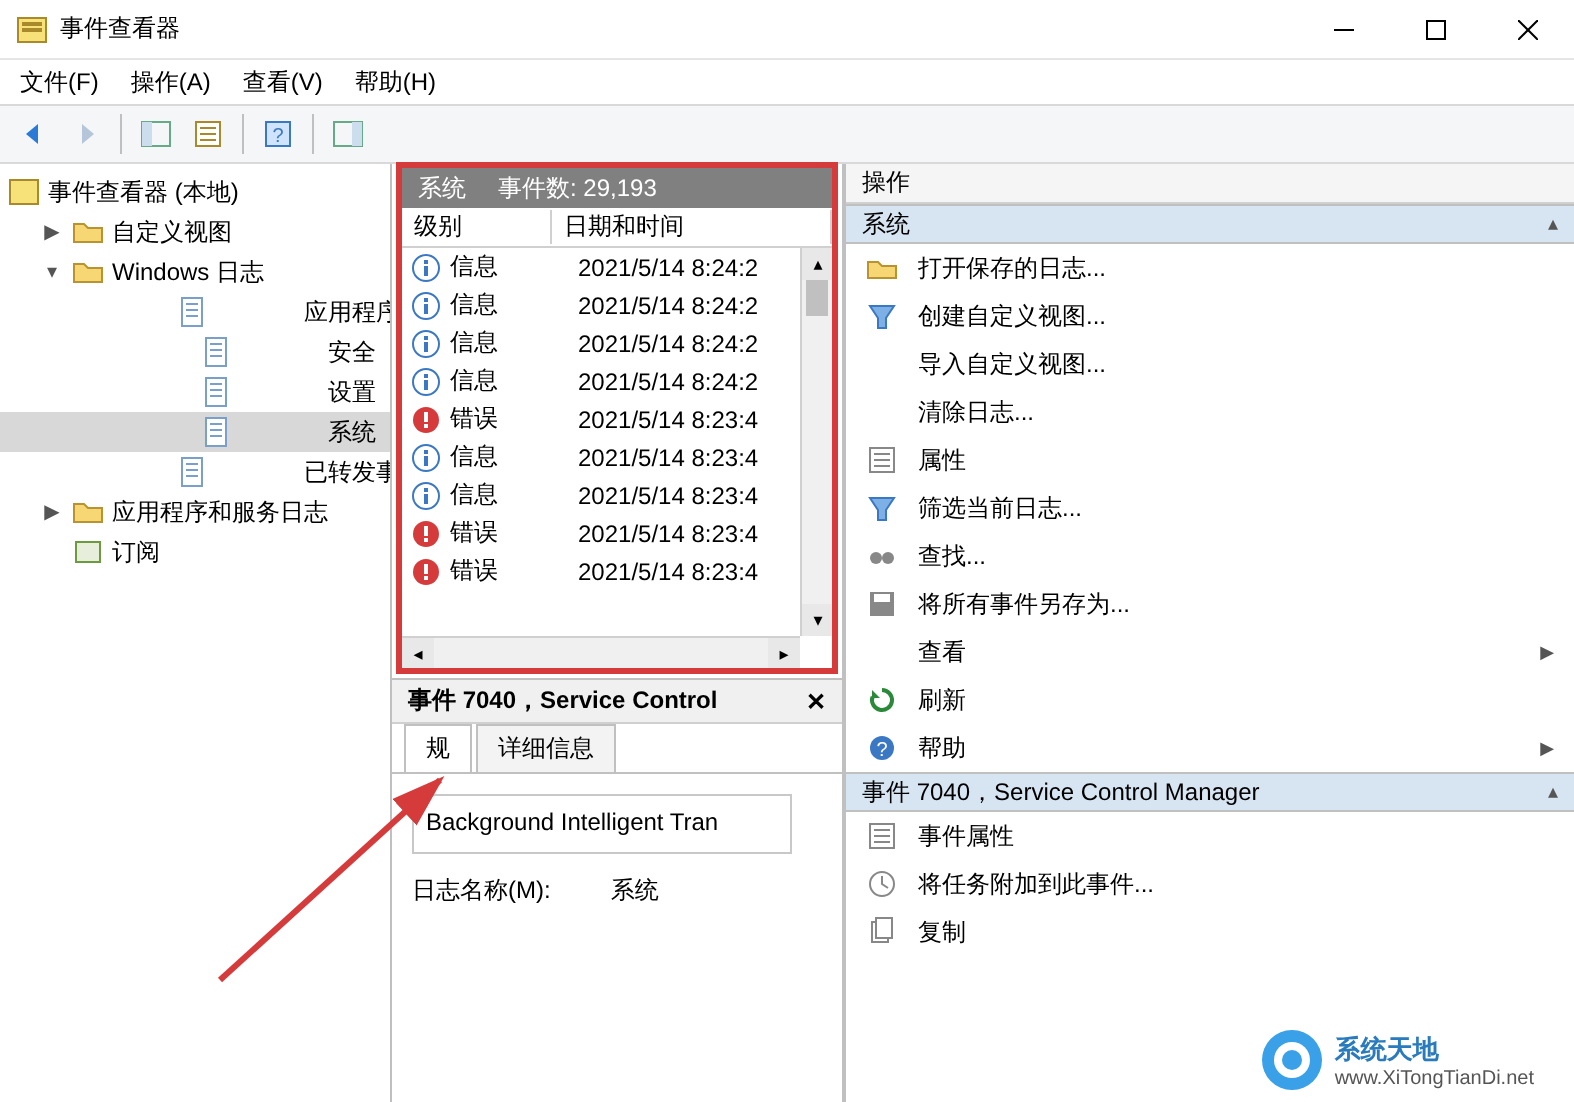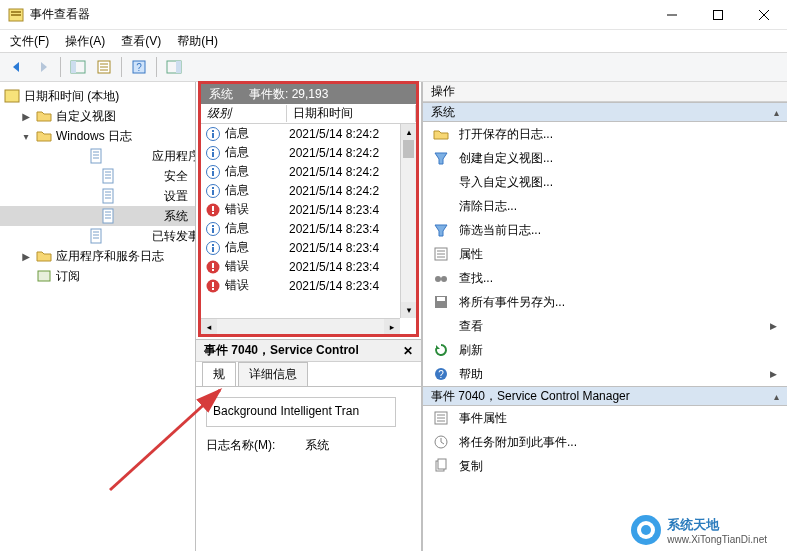--- a/index.html
+++ b/index.html
@@ -149,7 +149,7 @@
             <rect x="1" y="2" width="14" height="12" fill="#f7e27a" stroke="#a88a2a"></rect>
           </svg>
         </span>
-      <span>日期和时间 (本地)</span>
+      <span>事件查看器 (本地)</span>
     </div>
     <div class="tree-item tree-depth-1">
       <span class="twist">▶</span>

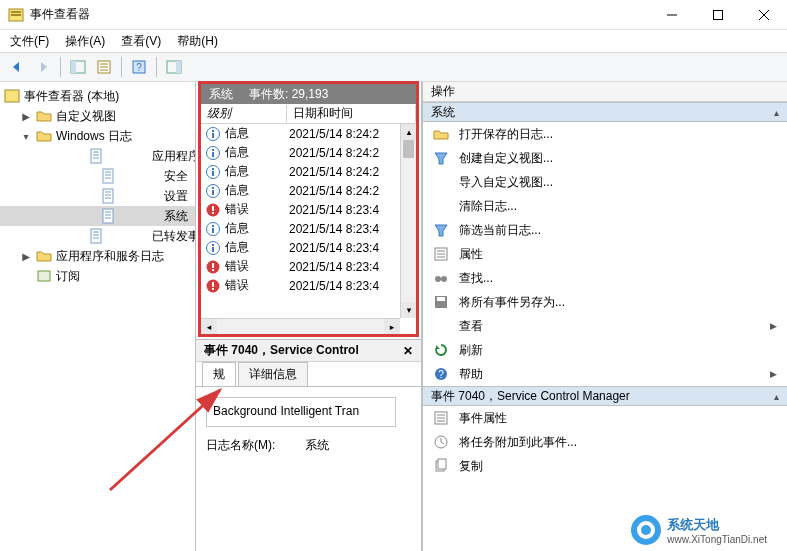--- a/index.html
+++ b/index.html
@@ -28,7 +28,7 @@
 .event-list { height: 230px; overflow: hidden; position: relative; }
 .colhead { display: flex; background: #fff; border-bottom: 1px solid #d0d0d0; height: 20px; align-items: center; }
 .colhead .col { padding: 0 6px; border-right: 1px solid #d0d0d0; font-size: 12px; }
-.col-level { width: 86px; font-style: italic; }
+.col-level { width: 75px; }
 .col-date { flex: 1; }
 .row { display: flex; align-items: center; height: 19px; padding: 0 4px; }
 .row .lvl-icon { width: 16px; height: 16px; margin-right: 4px; display: flex; align-items: center; justify-content: center; }

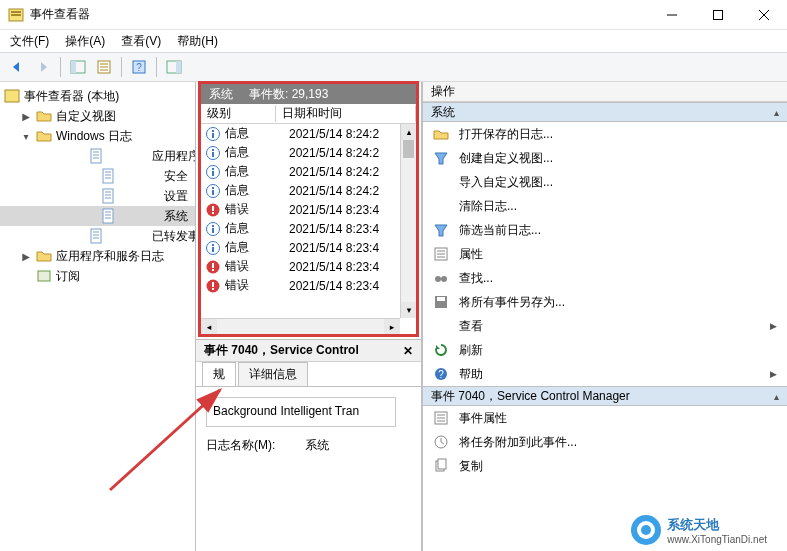--- a/index.html
+++ b/index.html
@@ -417,19 +417,19 @@
       <div class="action-item">
           <span class="aicon">
             <svg width="16" height="16">
-              <path d="M2 3h12l-4 6v5h-4V9z" fill="#7db0e4" stroke="#3b78c4"></path>
-            </svg>
-          </span>
-          <span>筛选当前日志...</span>
-        </div>
-      <div class="action-item">
-          <span class="aicon">
-            <svg width="16" height="16">
               <rect x="2" y="2" width="12" height="12" fill="#fff" stroke="#888"></rect>
               <path d="M4 5h8M4 8h8M4 11h8" stroke="#888"></path>
             </svg>
           </span>
           <span>属性</span>
+        </div>
+      <div class="action-item">
+          <span class="aicon">
+            <svg width="16" height="16">
+              <path d="M2 3h12l-4 6v5h-4V9z" fill="#7db0e4" stroke="#3b78c4"></path>
+            </svg>
+          </span>
+          <span>筛选当前日志...</span>
         </div>
       <div class="action-item">
           <span class="aicon">

